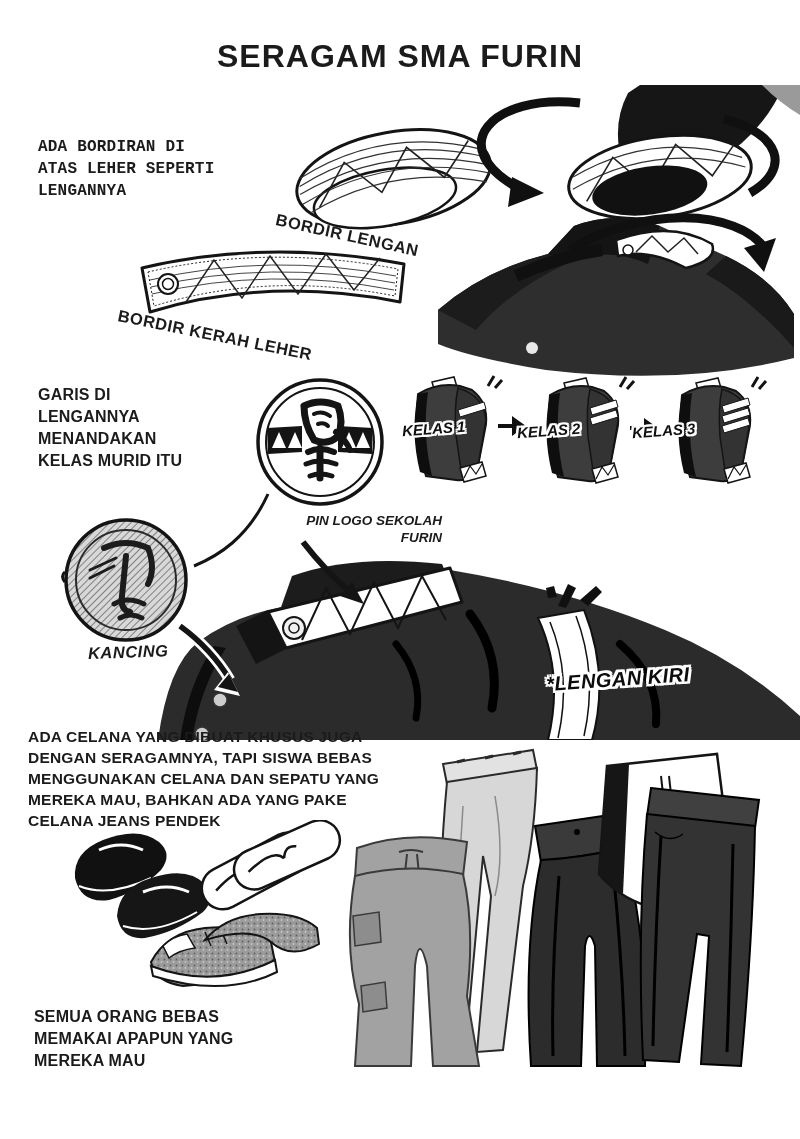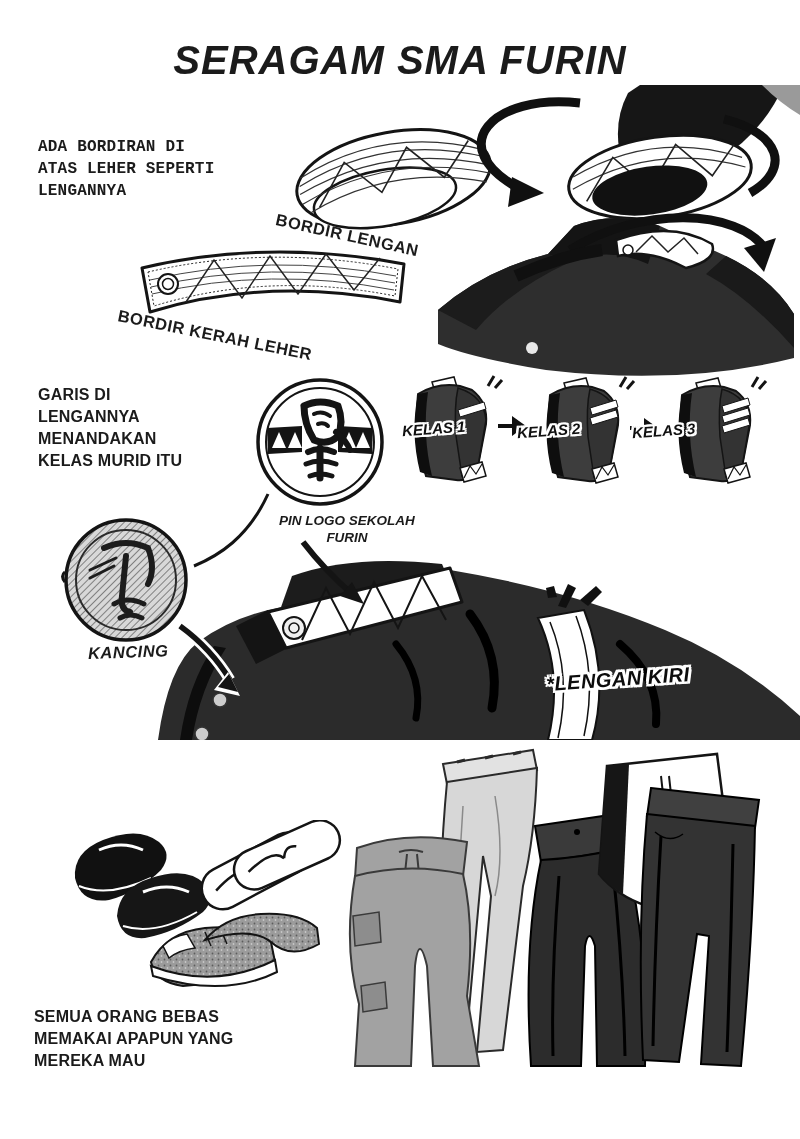--- a/index.html
+++ b/index.html
@@ -6,8 +6,8 @@
   #page{position:relative;width:800px;height:1139px;background:#fff;overflow:hidden;
         font-family:"Liberation Sans",sans-serif;color:#1b1b1b;}
   .abs{position:absolute;}
-  .title{left:0;right:0;top:38px;text-align:center;font-style:italic;font-weight:700;
-         font-size:40px;letter-spacing:1px;z-index:6;}
+  .title{left:0;right:0;top:38px;text-align:center;font-weight:700;
+         font-size:32px;letter-spacing:1px;z-index:6;}
   .note{font-weight:700;font-size:16px;line-height:22px;letter-spacing:.2px;
         white-space:pre-line;z-index:5;}
   .note-sm{font-size:15.5px;line-height:21px;}

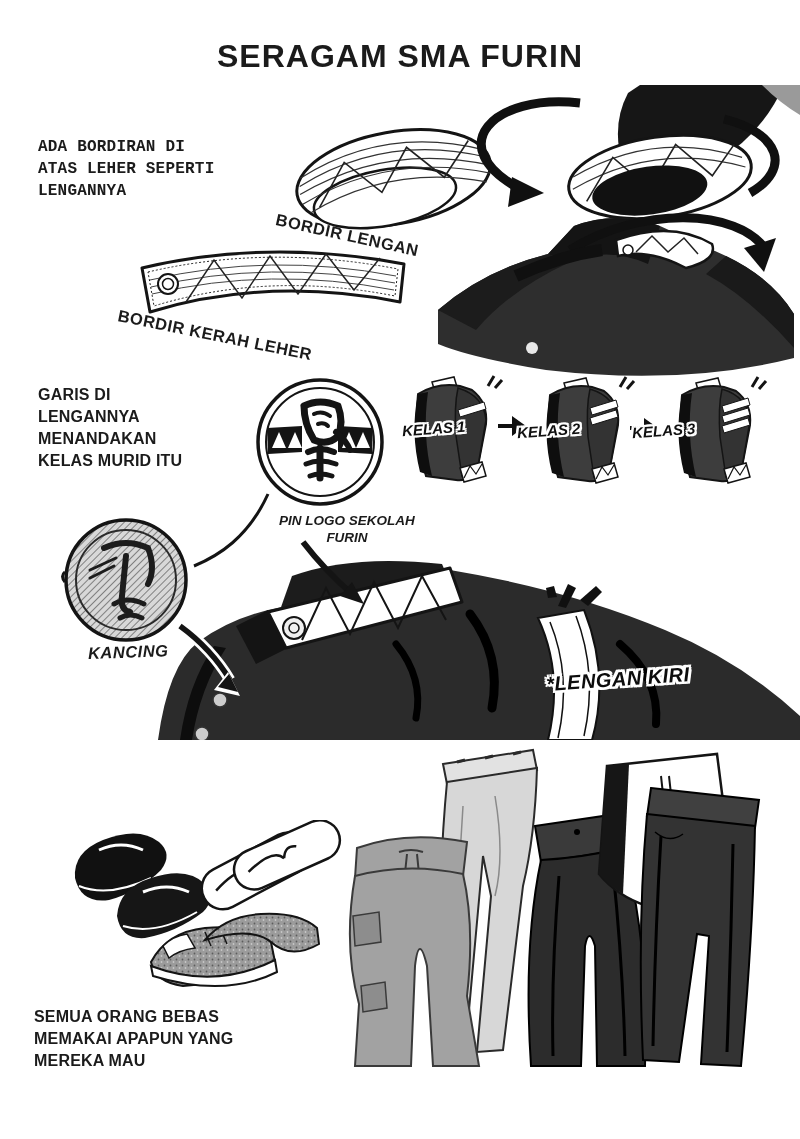--- a/index.html
+++ b/index.html
@@ -14,7 +14,7 @@
   .rot-label{font-weight:700;font-size:16.5px;letter-spacing:.5px;transform-origin:left center;
              white-space:nowrap;z-index:5;}
   .pin-label{font-style:italic;font-weight:700;font-size:13.5px;line-height:17px;
-             text-align:center;white-space:pre-line;z-index:5;}
+             text-align:right;white-space:pre-line;z-index:5;}
   .class-label{font-style:italic;font-weight:700;font-size:15px;white-space:nowrap;
                transform:rotate(-4deg);z-index:6;color:#101010;
                text-shadow:-2px -2px 0 #fff,2px -2px 0 #fff,-2px 2px 0 #fff,2px 2px 0 #fff,

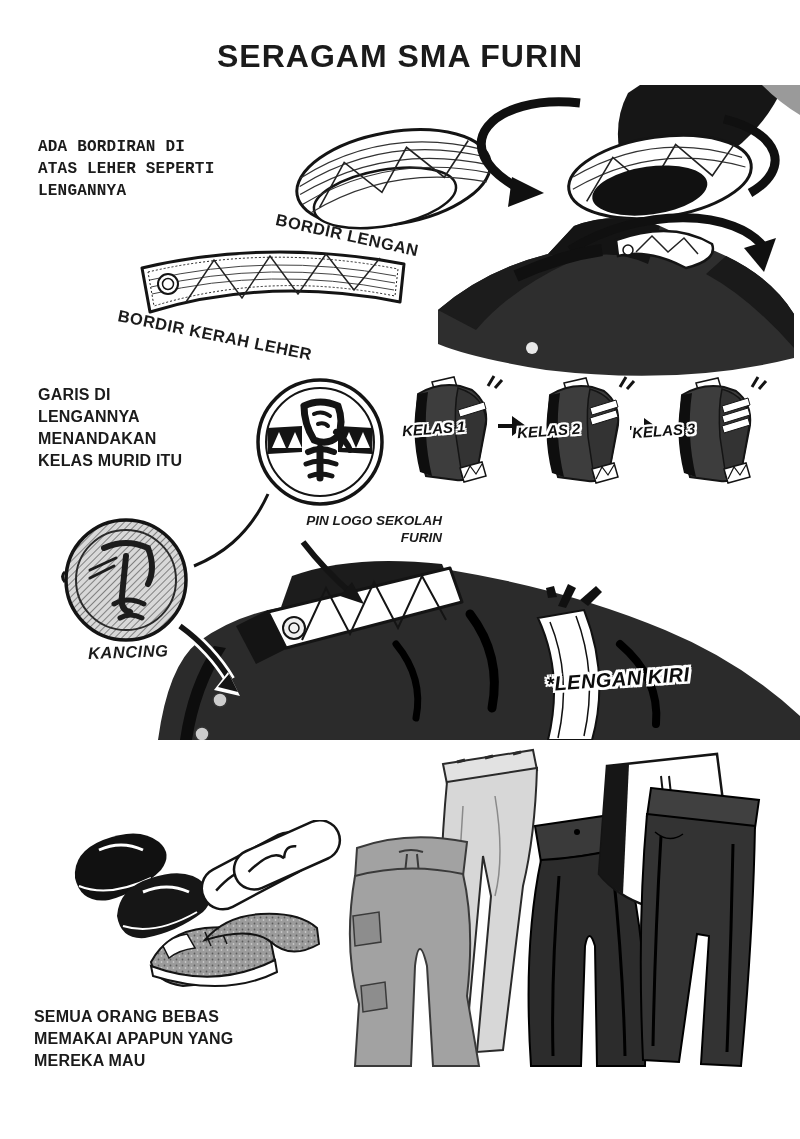--- a/index.html
+++ b/index.html
@@ -199,6 +199,11 @@
   </svg>
   <div class="abs sleeve-label" style="left:546px;top:668px;">*LENGAN KIRI</div>
 
+  <div class="abs note note-sm" style="left:28px;top:726px;">ADA CELANA YANG DIBUAT KHUSUS JUGA
+DENGAN SERAGAMNYA, TAPI SISWA BEBAS
+MENGGUNAKAN CELANA DAN SEPATU YANG
+MEREKA MAU, BAHKAN ADA YANG PAKE
+CELANA JEANS PENDEK</div>
 
   <svg class="abs" style="left:55px;top:820px;" width="300" height="185" viewBox="0 0 300 185">
     <defs>

